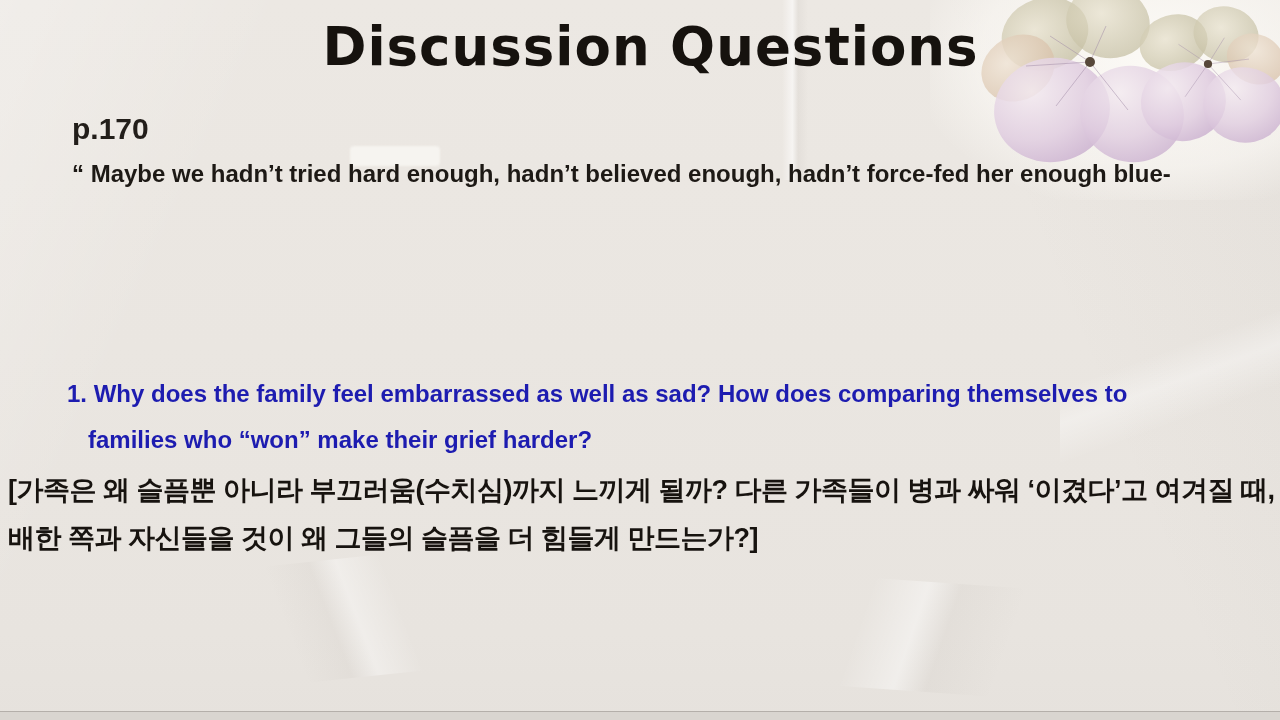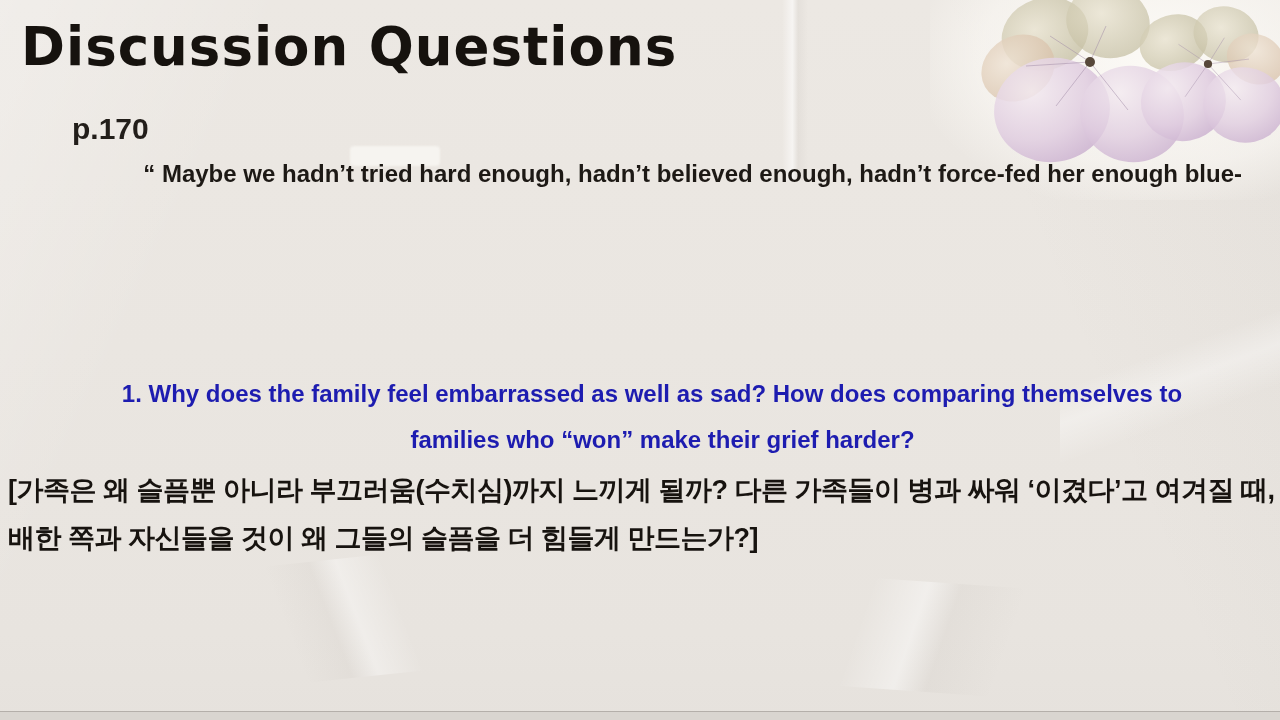--- a/index.html
+++ b/index.html
@@ -60,7 +60,7 @@
 
   .title {
     position: absolute; left: 0; top: 16px; width: 100%;
-    text-align: left;
+    text-align: center;
     font-family: "DejaVu Sans", sans-serif;
     font-size: 53px; font-weight: bold; letter-spacing: 1px;
     color: #16120e;

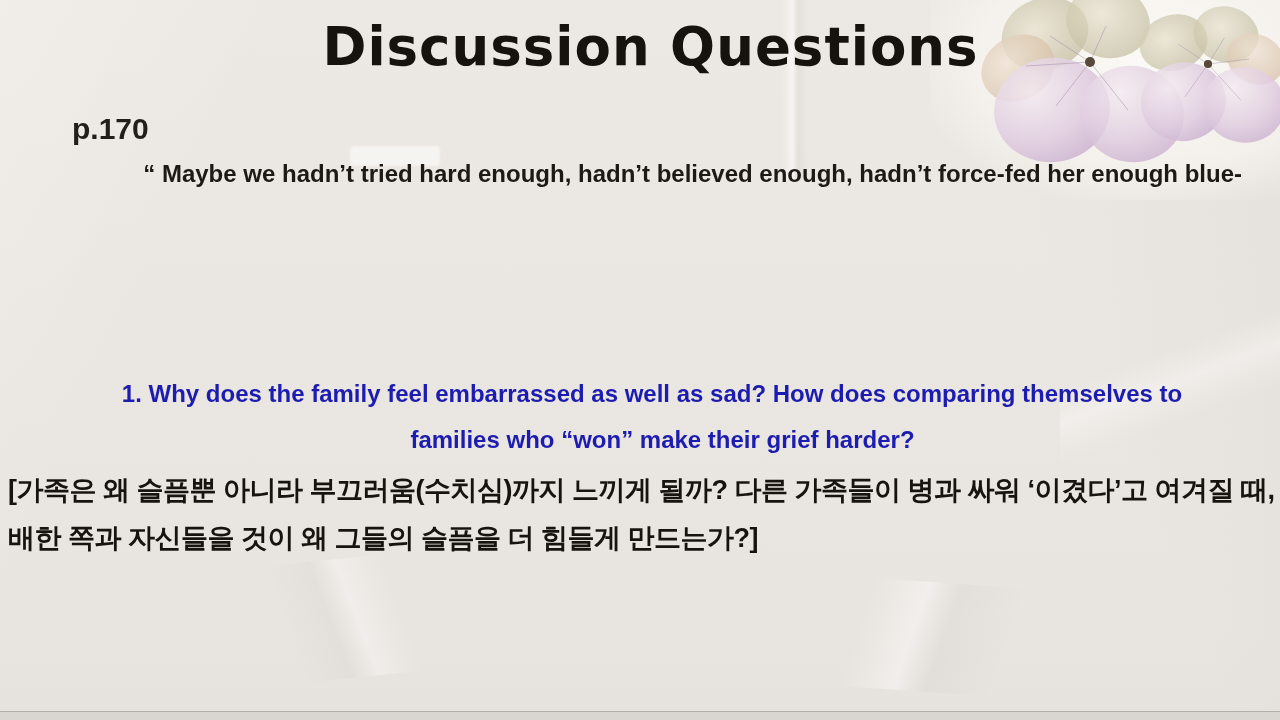--- a/index.html
+++ b/index.html
@@ -73,7 +73,7 @@
     white-space: pre;
   }
 
-  .quote-block { position: absolute; left: 72px; top: 150px; width: 1170px; text-align: right; }
+  .quote-block { position: absolute; left: 72px; top: 150px; width: 1170px; }
   .quote-block .line {
     height: 47px; line-height: 47px;
     font-size: 24px; font-weight: bold; color: #1d1915;

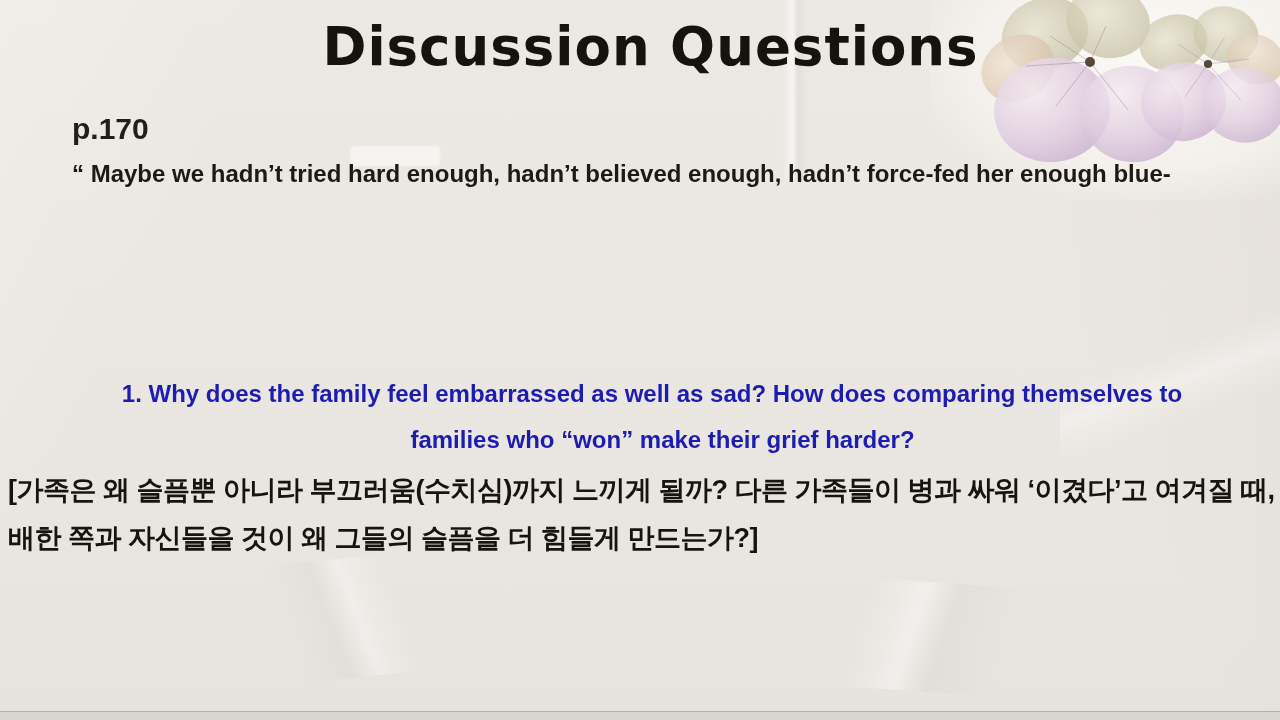--- a/index.html
+++ b/index.html
@@ -85,7 +85,6 @@
     height: 46px; line-height: 46px;
     font-size: 24px; font-weight: bold;
     white-space: pre;
-    text-align: center;
   }
   .question-block .line.indent { padding-left: 21px; }
 

